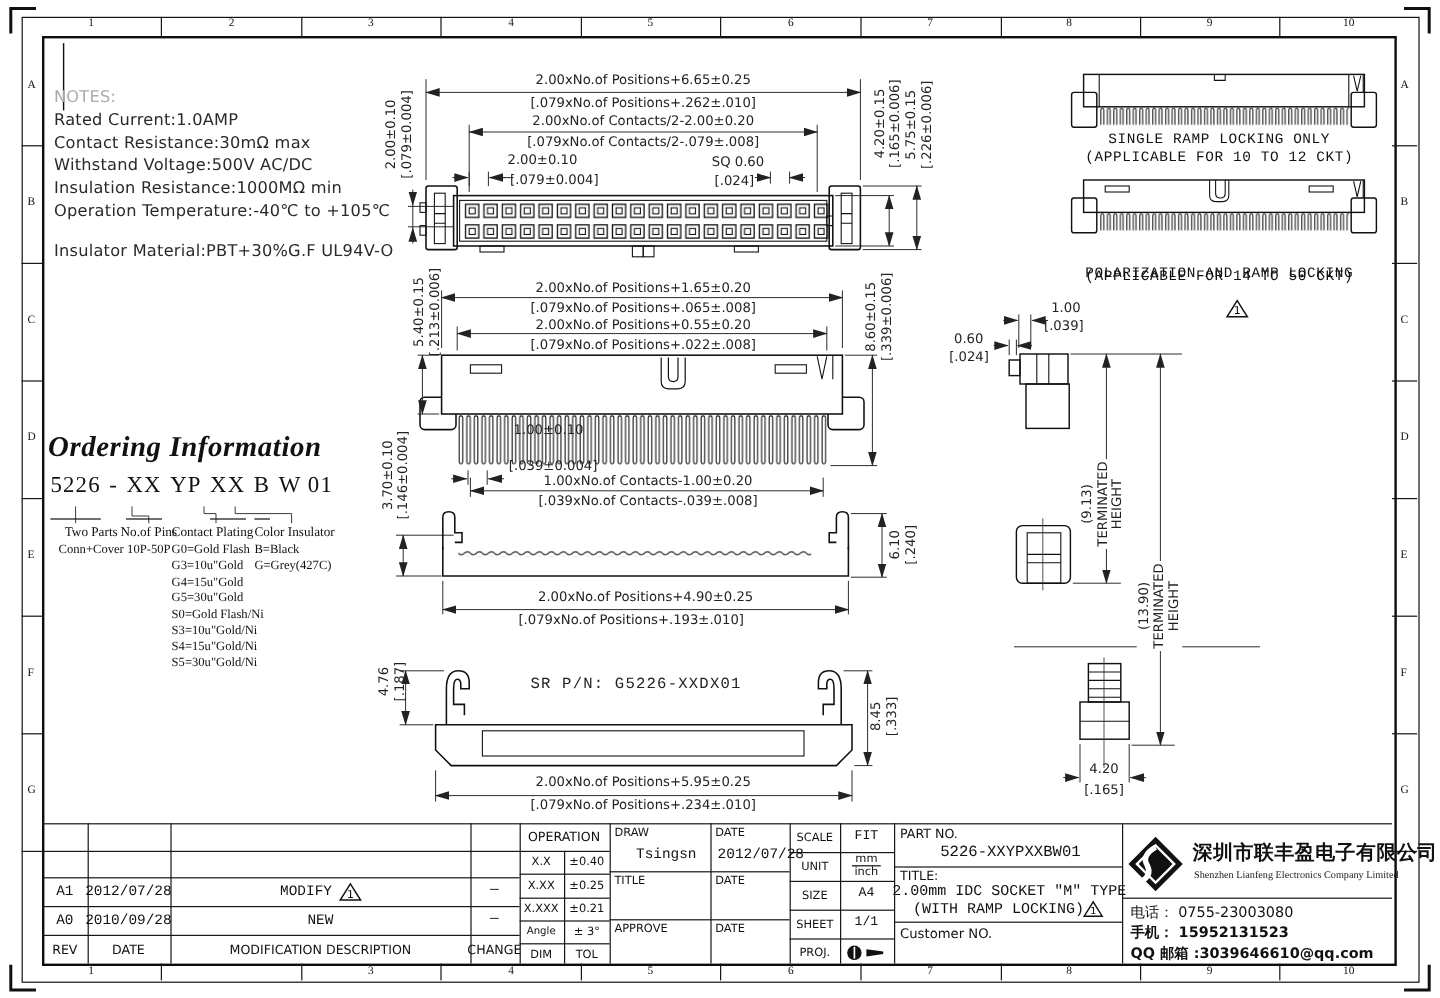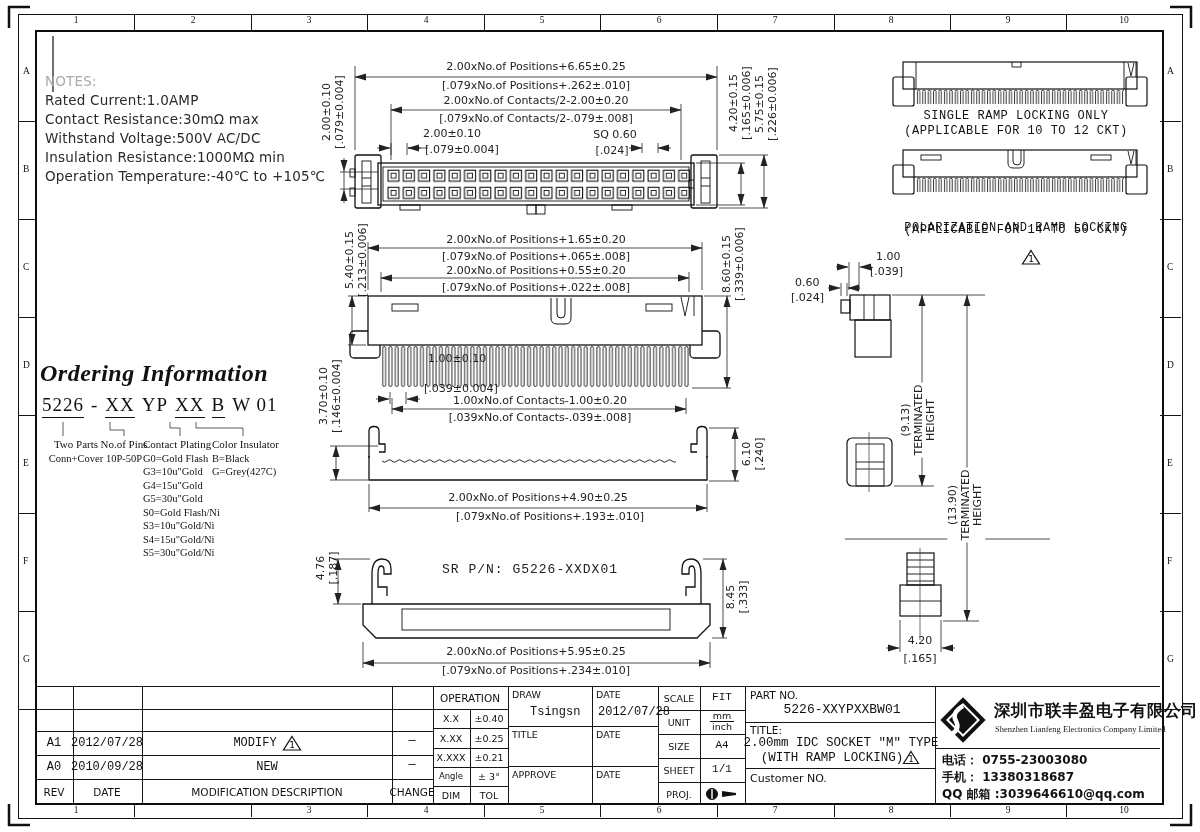--- a/index.html
+++ b/index.html
@@ -303,6 +303,7 @@
   <div>Insulation Resistance:1000MΩ min</div>
   <div>Operation Temperature:-40℃ to +105℃</div>
   <div style="height:14px"></div>
+  <div>Insulator Material:PBT+30%G.F UL94V-O</div>
 </div>
 
 <div class="ord-title">Ordering Information</div>

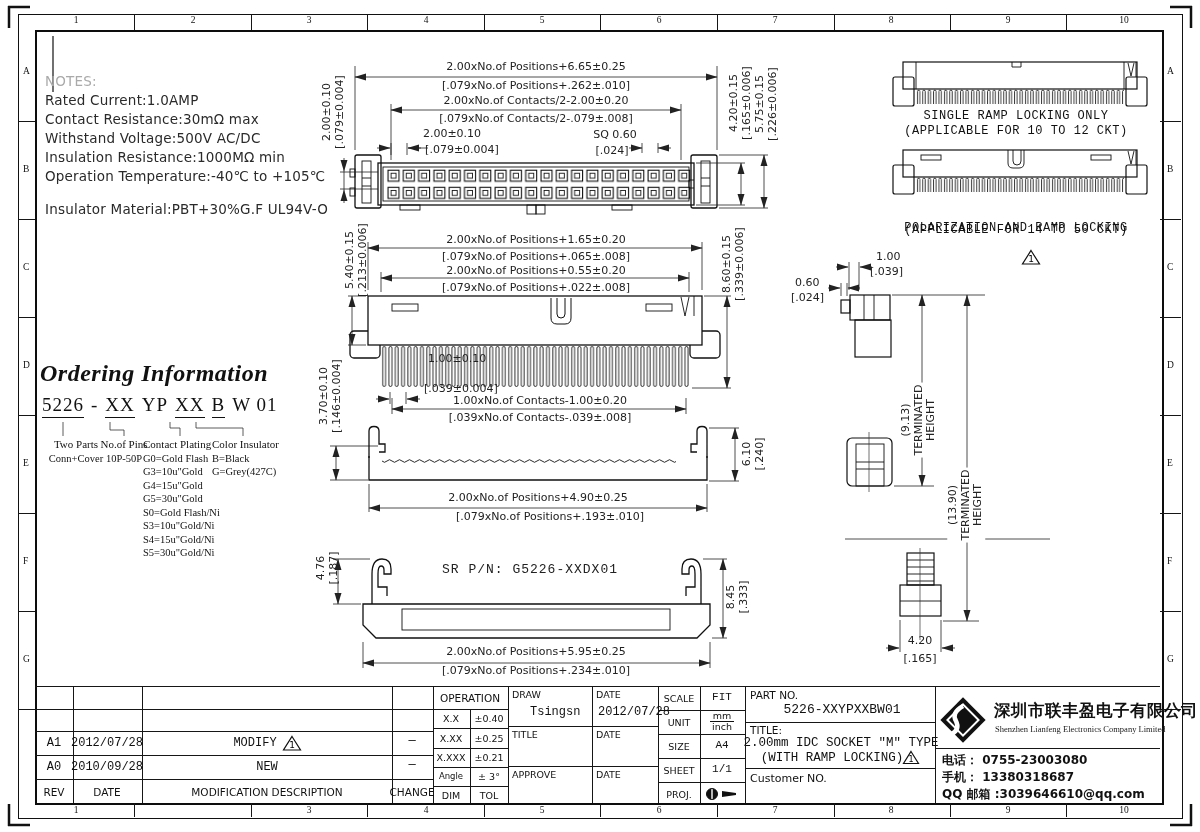--- a/index.html
+++ b/index.html
@@ -22,7 +22,7 @@
   .ord-title{position:absolute;left:40px;top:360px;font-family:"Liberation Serif",serif;font-style:italic;font-weight:bold;font-size:24px;letter-spacing:.5px}
   .ord-code{position:absolute;left:42px;top:394px;font-family:"Liberation Serif",serif;font-size:19px;letter-spacing:1px}
   .ord-code span{margin-right:7px}
-  .ord-code .u{border-bottom:1.5px solid #111;padding-bottom:2px}
+  .ord-code .u{border-bottom:1.5px solid #111;padding-bottom:17px}
   .ord-col{position:absolute;font-family:"Liberation Serif",serif;font-size:10.5px;line-height:13.5px;color:#111}
   .ord-col .hd{font-size:11px}
   .tc{transform:translateX(-50%);text-align:center}

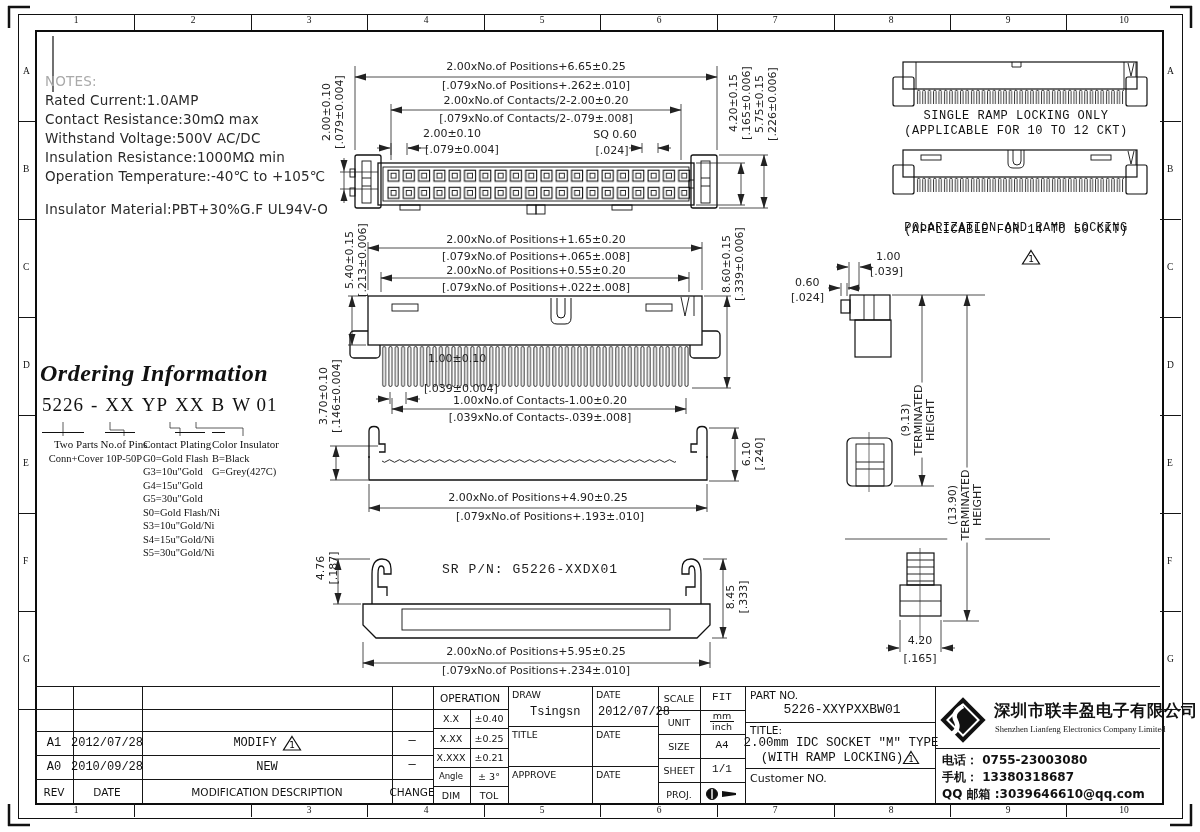--- a/index.html
+++ b/index.html
@@ -382,7 +382,7 @@
     <div>[.240]</div>
 </div>
 <span class="dimc" style="left:538px;top:491px">2.00xNo.of Positions+4.90±0.25</span>
-<span class="dimc" style="left:550px;top:510px">[.079xNo.of Positions+.193±.010]</span>
+<span class="dimc" style="left:526px;top:510px">[.079xNo.of Positions+.193±.010]</span>
 
 <span class="dimc mono" style="left:530px;top:562px;font-size:13px;letter-spacing:1px">SR P/N: G5226-XXDX01</span>
 <div class="vdim" style="left:327px;top:568px">

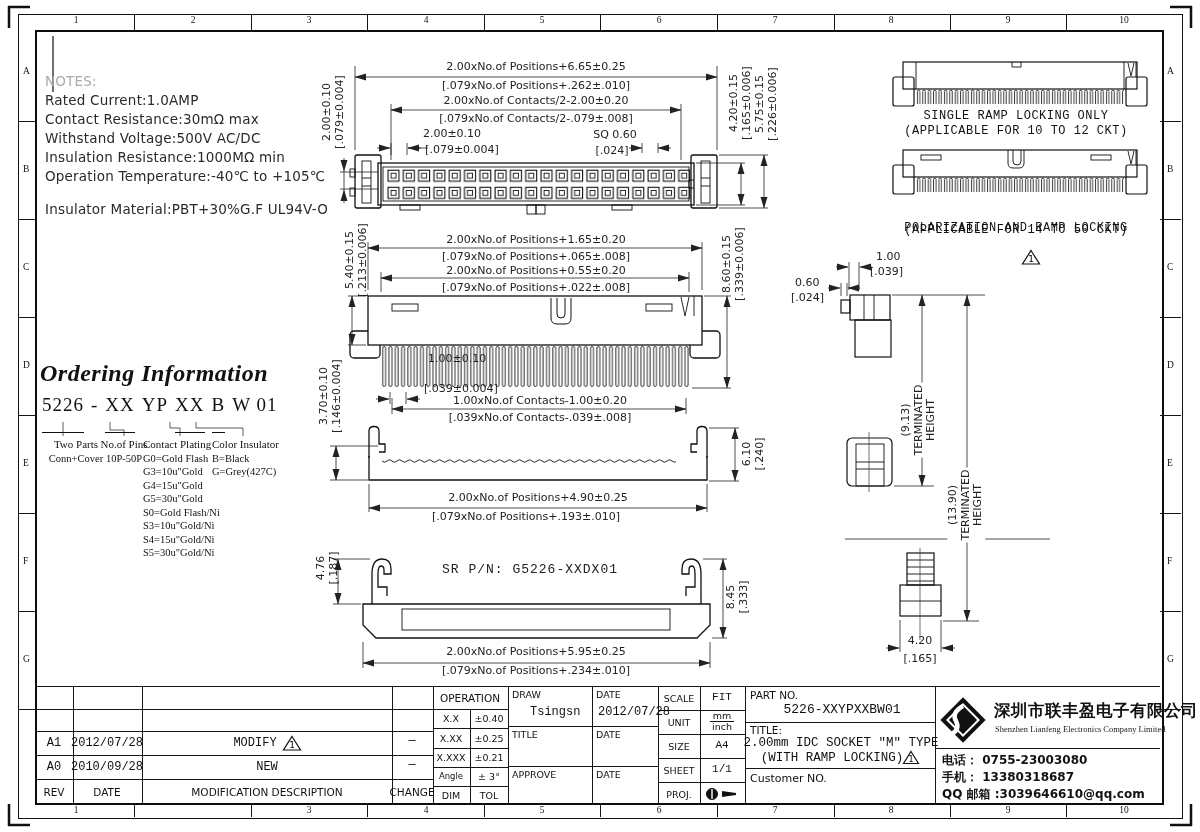--- a/index.html
+++ b/index.html
@@ -529,7 +529,7 @@
 </svg>
 <span class="abs" style="left:994px;top:700px;font-size:16.5px;font-weight:700;letter-spacing:.5px">深圳市联丰盈电子有限公司</span>
 <span class="abs" style="left:995px;top:724px;font-family:'Liberation Serif',serif;font-size:8.5px;color:#222">Shenzhen Lianfeng Electronics Company Limited</span>
-<span class="abs" style="left:942px;top:752px;font-size:12px;font-weight:700">电话： 0755-23003080</span>
+<span class="abs" style="left:942px;top:752px;font-size:12px;font-weight:400">电话： 0755-23003080</span>
 <span class="abs" style="left:942px;top:769px;font-size:12px;font-weight:700">手机： 13380318687</span>
 <span class="abs" style="left:942px;top:786px;font-size:12px;font-weight:700">QQ 邮箱 :3039646610@qq.com</span>
 

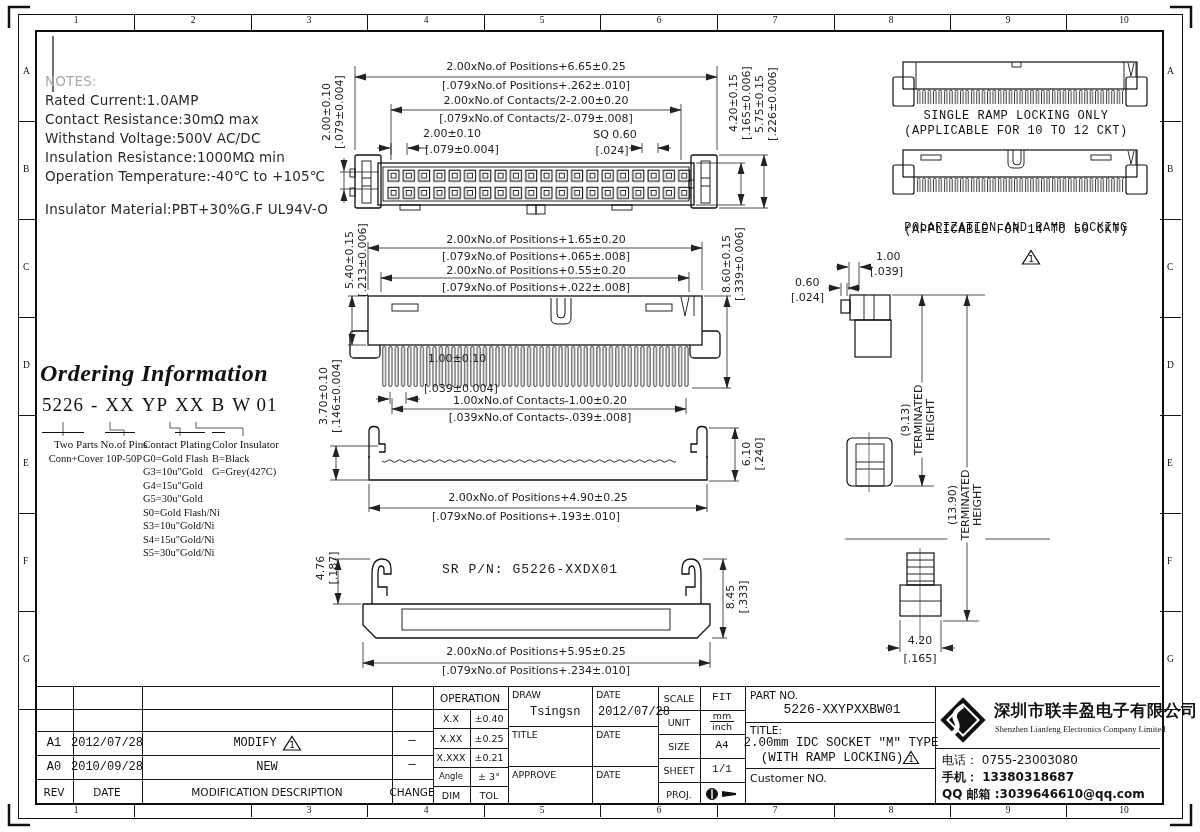--- a/index.html
+++ b/index.html
@@ -530,7 +530,7 @@
 <span class="abs" style="left:994px;top:700px;font-size:16.5px;font-weight:700;letter-spacing:.5px">深圳市联丰盈电子有限公司</span>
 <span class="abs" style="left:995px;top:724px;font-family:'Liberation Serif',serif;font-size:8.5px;color:#222">Shenzhen Lianfeng Electronics Company Limited</span>
 <span class="abs" style="left:942px;top:752px;font-size:12px;font-weight:400">电话： 0755-23003080</span>
-<span class="abs" style="left:942px;top:769px;font-size:12px;font-weight:700">手机： 13380318687</span>
+<span class="abs" style="left:942px;top:769px;font-size:12px;font-weight:700">手机： 15952131523</span>
 <span class="abs" style="left:942px;top:786px;font-size:12px;font-weight:700">QQ 邮箱 :3039646610@qq.com</span>
 
 </body></html>

